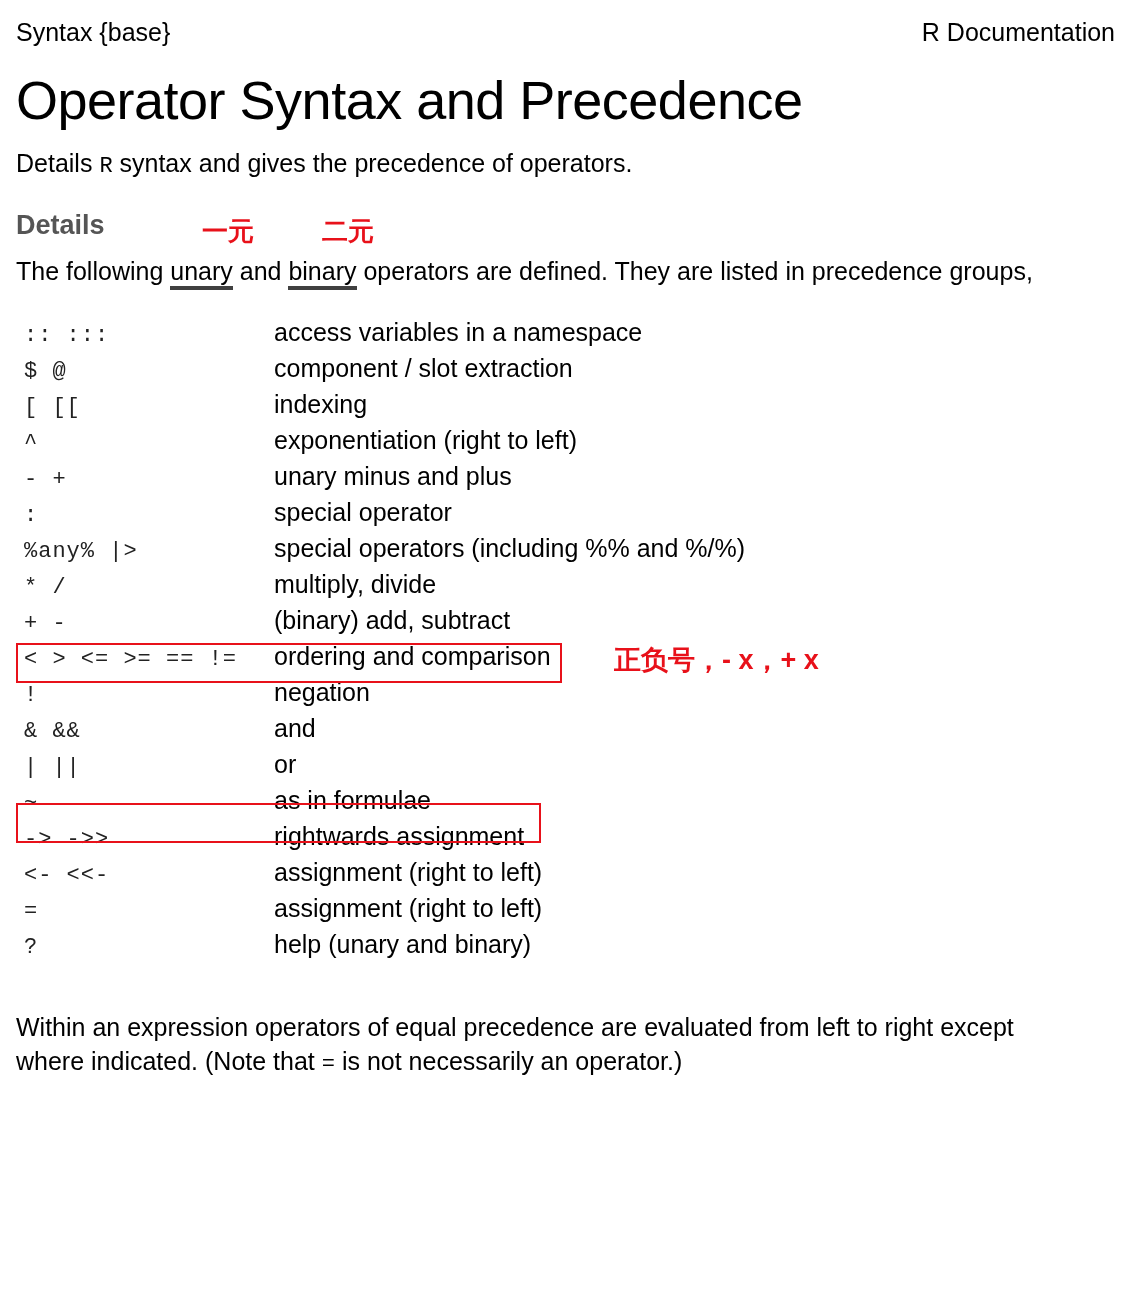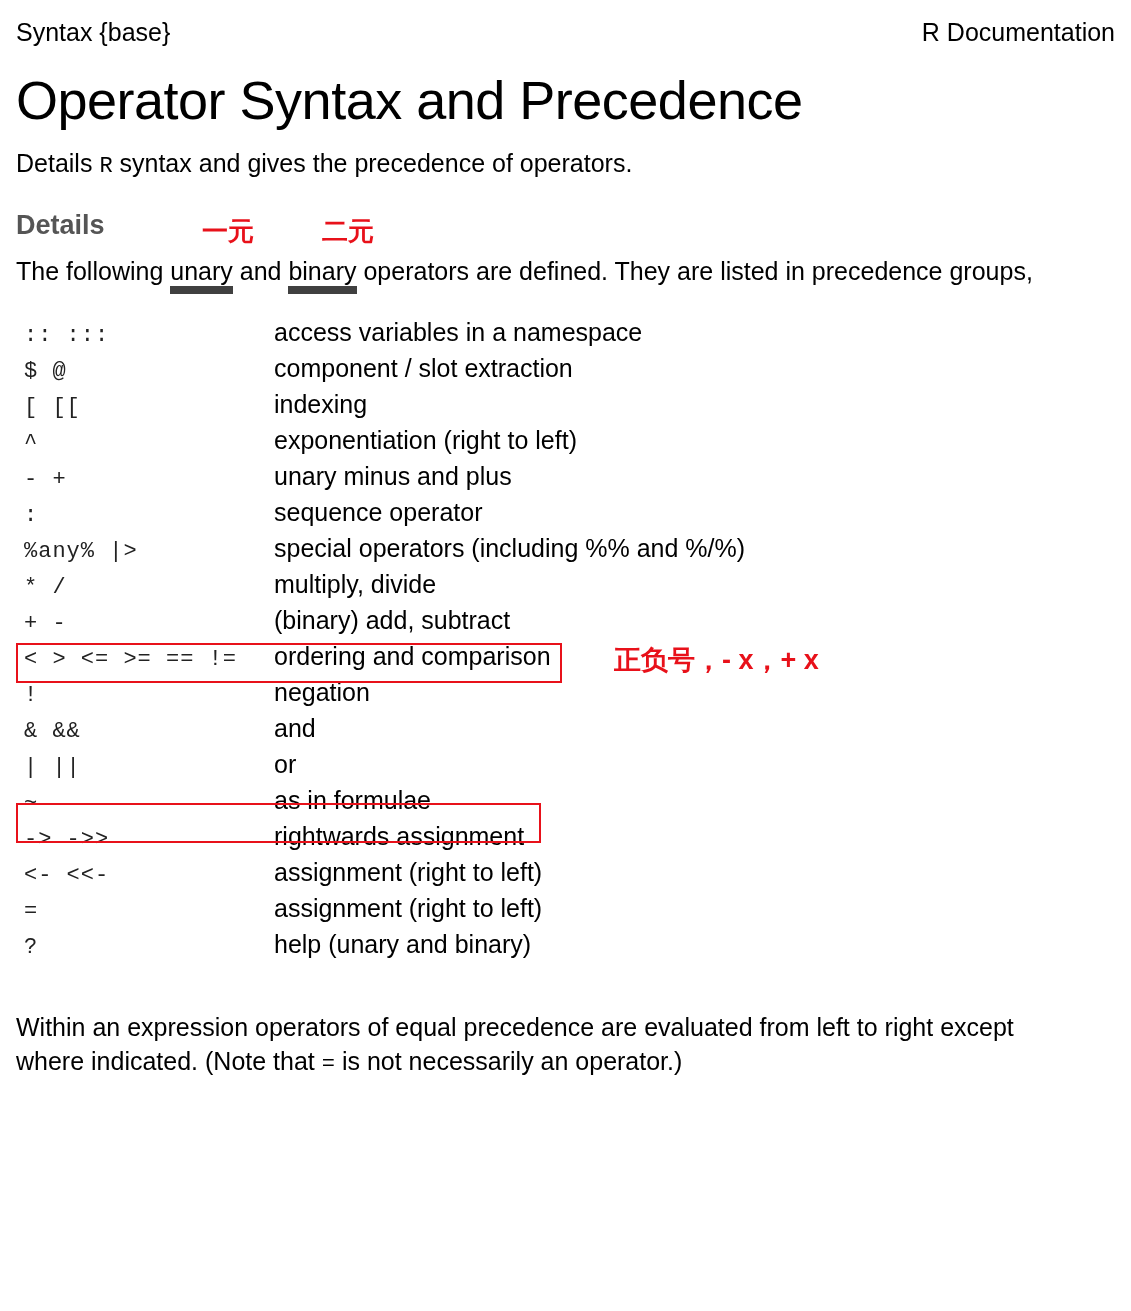--- a/index.html
+++ b/index.html
@@ -65,7 +65,7 @@
     margin-top: 4px;
   }
   .annot-underline {
-    border-bottom: 8px solid #404040;
+    border-bottom: 4px solid #404040;
     padding-bottom: 1px;
   }
   .cn-annot {

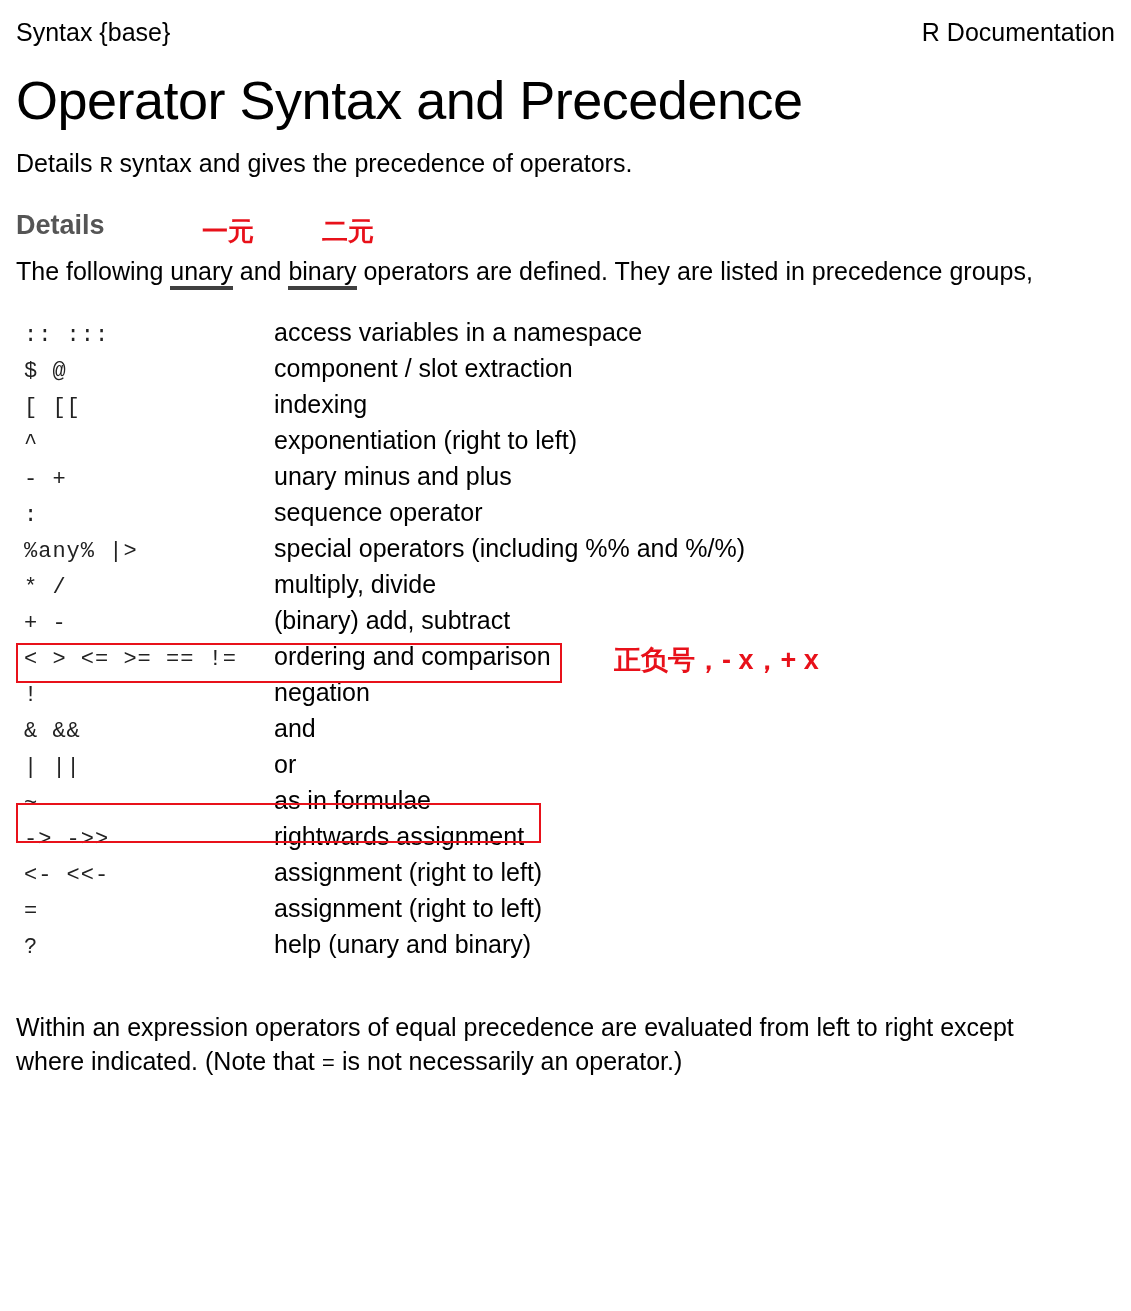--- a/index.html
+++ b/index.html
@@ -187,7 +187,7 @@
         </tr>
         <tr>
           <td class="op-col">:</td>
-          <td class="desc-col">sequence operator</td>
+          <td class="desc-col">special operator</td>
         </tr>
         <tr>
           <td class="op-col">%any% |&gt;</td>

